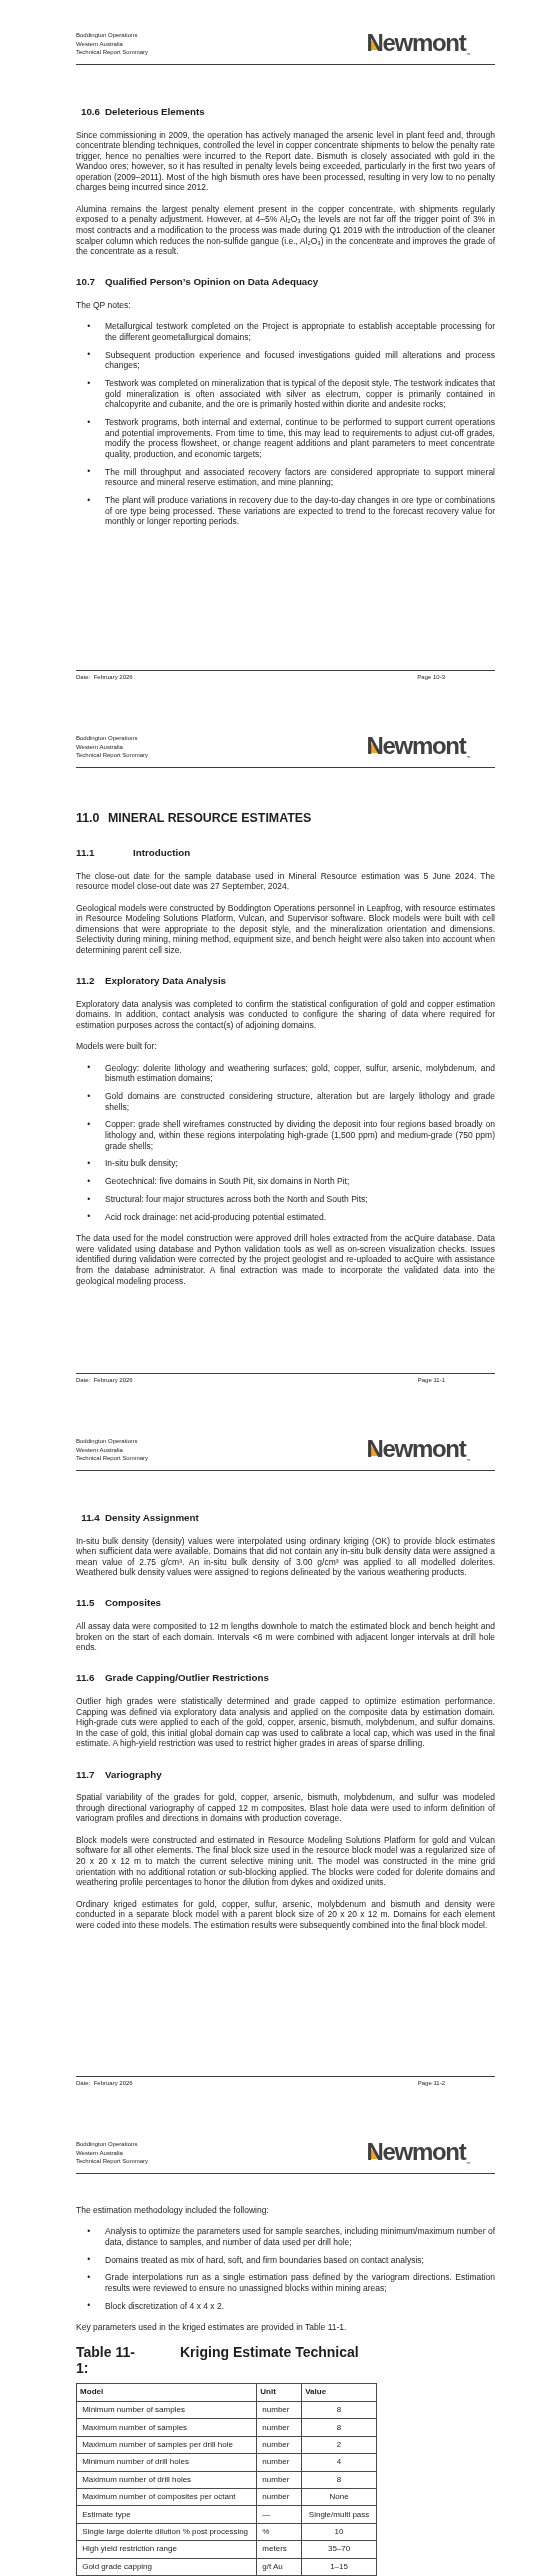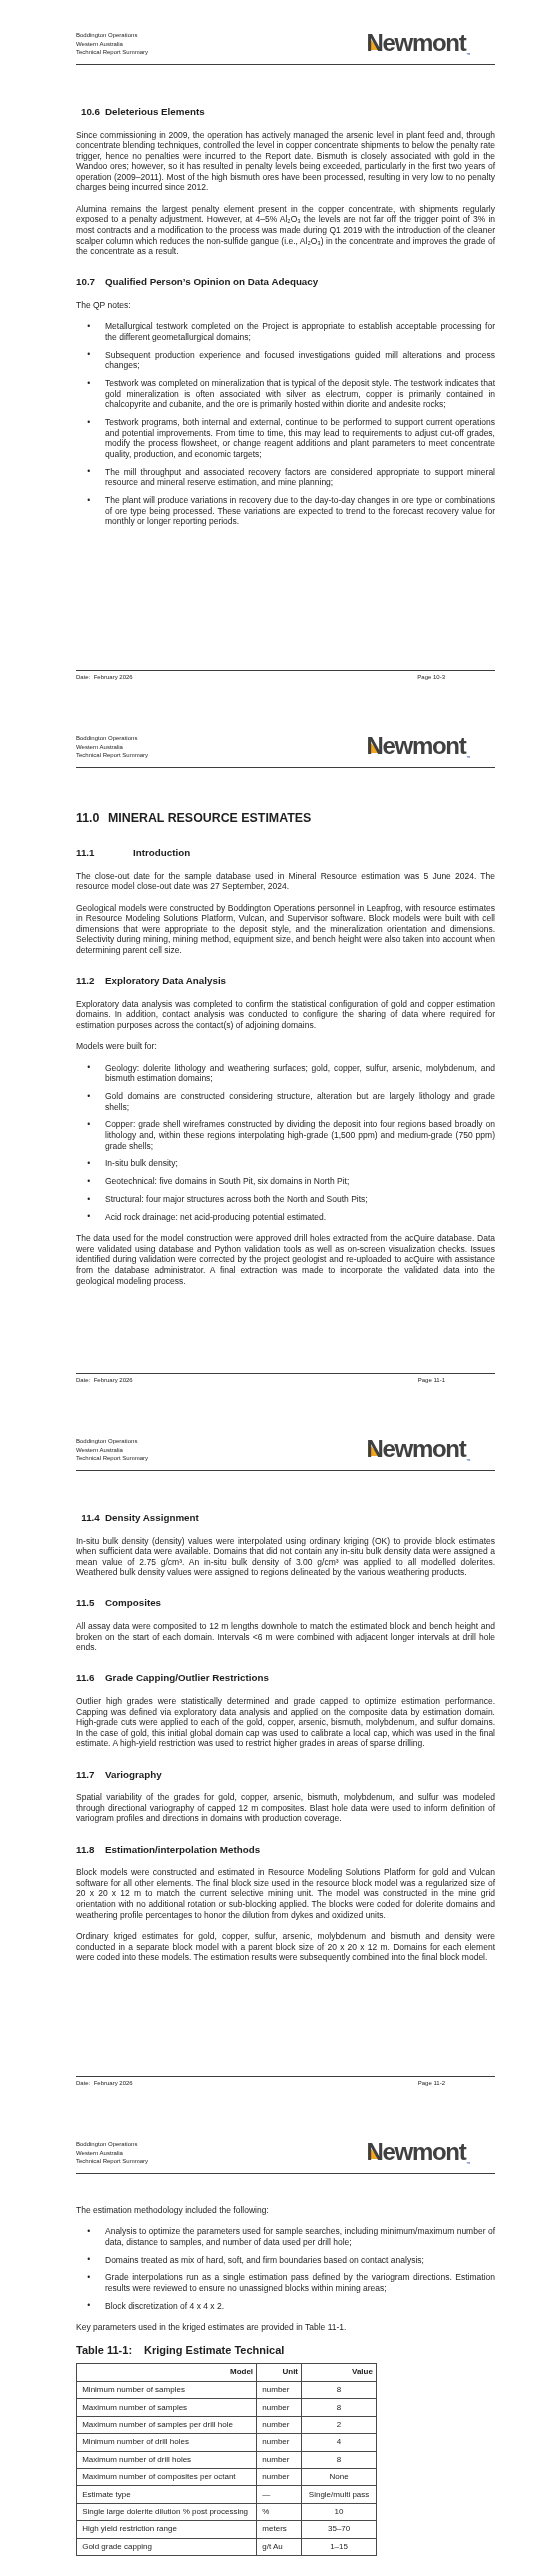--- a/index.html
+++ b/index.html
@@ -169,10 +169,6 @@
       <span>Variography</span>
     </div>
     <p class="para">Spatial variability of the grades for gold, copper, arsenic, bismuth, molybdenum, and sulfur was modeled through directional variography of capped 12 m composites. Blast hole data were used to inform definition of variogram profiles and directions in domains with production coverage.</p>
-    <div class="h2">
-      <span class="h-num">11.8</span>
-      <span>Estimation/interpolation Methods</span>
-    </div>
     <p class="para">Block models were constructed and estimated in Resource Modeling Solutions Platform for gold and Vulcan software for all other elements. The final block size used in the resource block model was a regularized size of 20 x 20 x 12 m to match the current selective mining unit. The model was constructed in the mine grid orientation with no additional rotation or sub-blocking applied. The blocks were coded for dolerite domains and weathering profile percentages to honor the dilution from dykes and oxidized units.</p>
     <p class="para">Ordinary kriged estimates for gold, copper, sulfur, arsenic, molybdenum and bismuth and density were conducted in a separate block model with a parent block size of 20 x 20 x 12 m. Domains for each element were coded into these models. The estimation results were subsequently combined into the final block model.</p>
   </div>

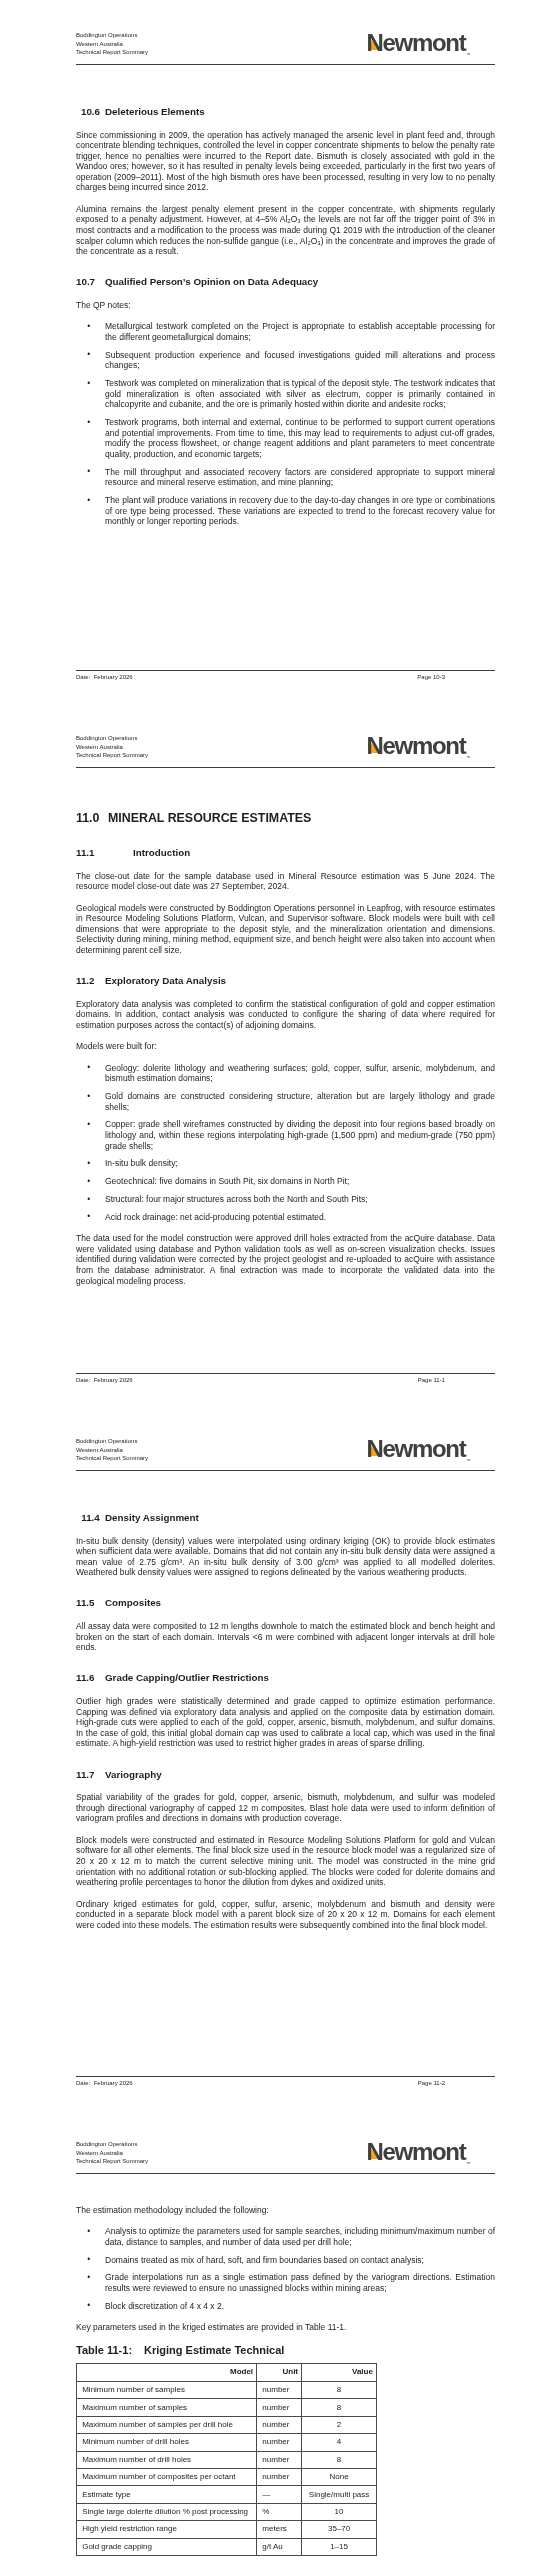--- a/index.html
+++ b/index.html
@@ -35,7 +35,7 @@
   .blist li { position: relative; padding-left: 29px; margin: 0 0 7.2px; font-size: 8.5px; line-height: 10.6px; text-align: justify; }
   .blist .dot { position: absolute; left: 11.3px; top: -0.5px; }
 
-  .tcap { display: flex; font-size: 11px; font-weight: bold; margin: 9.3px 0 7.2px; }
+  .tcap { display: flex; font-size: 14px; font-weight: bold; margin: 9.3px 0 7.2px; gap: 36px; }
   .tcap .tcap-num { width: 68px; flex: none; }
 
   table.ktable { border-collapse: collapse; width: 301px; }

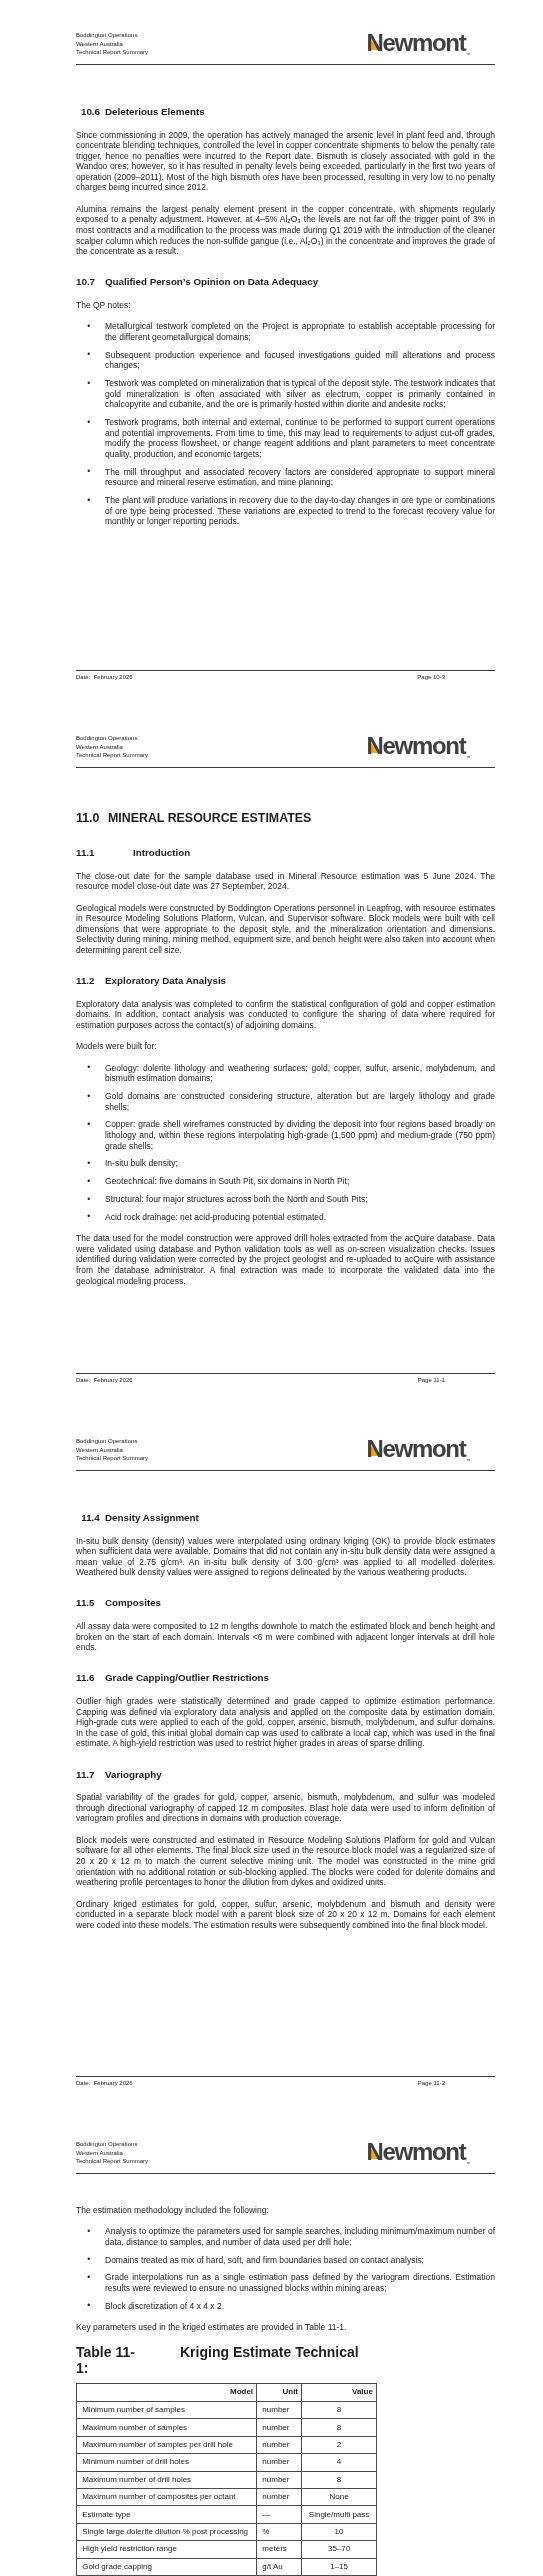--- a/index.html
+++ b/index.html
@@ -40,7 +40,7 @@
 
   table.ktable { border-collapse: collapse; width: 301px; }
   .ktable th, .ktable td { border: 0.7px solid #4a4a4a; font-size: 8px; line-height: 8.2px; }
-  .ktable th { font-weight: bold; text-align: right; padding: 4.6px 3.1px; margin-top: 8px; }
+  .ktable th { font-weight: bold; text-align: left; padding: 4.6px 3.1px; margin-top: 8px; }
   .ktable td { padding: 4.1px 5.2px; text-align: left; }
   .ktable td.c { text-align: center; }
 

